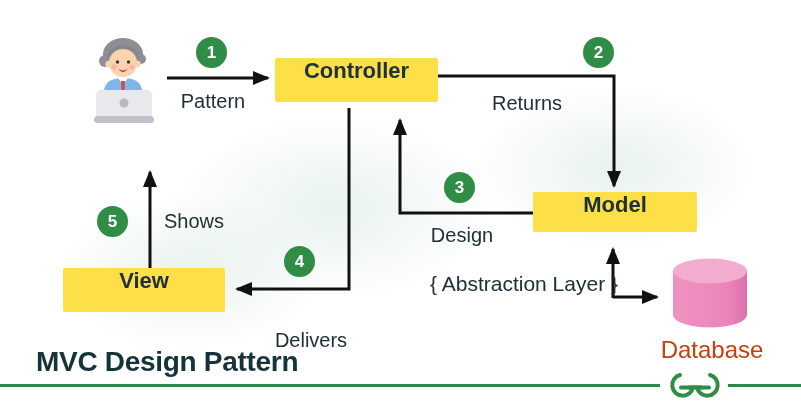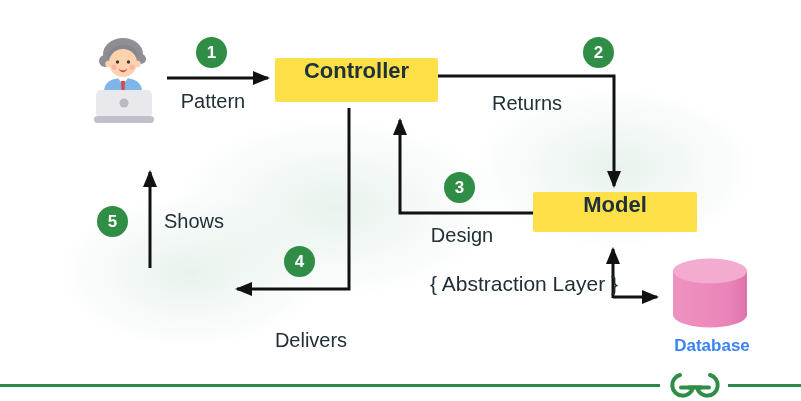--- a/index.html
+++ b/index.html
@@ -97,6 +97,9 @@
   <div class="node node-model">
     <span>Model</span>
   </div>
+  <div class="node node-view">
+    <span>View</span>
+  </div>
 
   <div class="badge badge-1">
     <span>1</span>

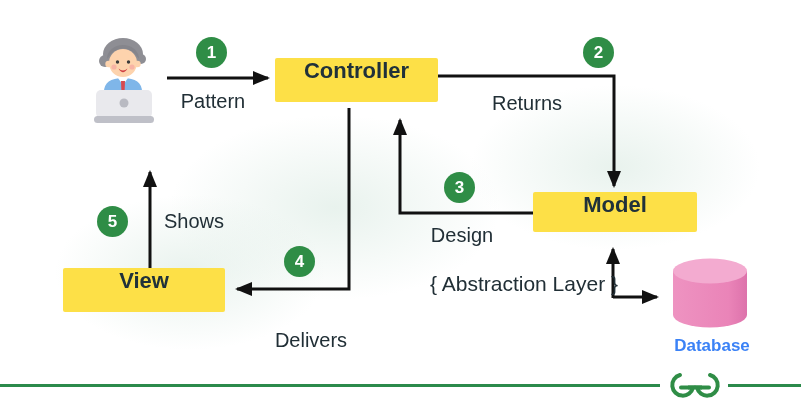--- a/index.html
+++ b/index.html
@@ -137,6 +137,7 @@
   </svg>
   <div class="lbl lbl-database">Database</div>
 
+  <div class="title">MVC Design Pattern</div>
   <div class="rule rule-left"></div>
   <div class="rule rule-right"></div>
 

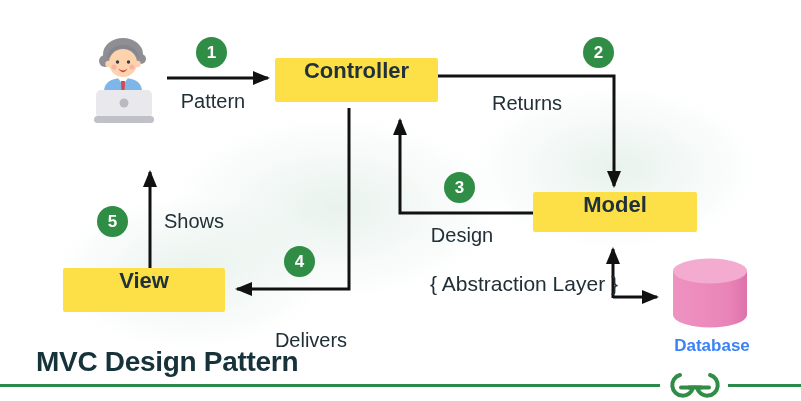--- a/index.html
+++ b/index.html
@@ -35,7 +35,7 @@
   .lbl-delivers{left:311px;top:301px;margin-top:28px;}
   .lbl-shows{left:194px;top:210px;}
   .lbl-abstraction{left:524px;top:272px;font-size:21px;}
-  .lbl-database{left:712px;top:336px;font-size:17px;font-weight:bold;color:#3b82f6;}
+  .lbl-database{left:712px;top:336px;font-size:24px;font-weight:normal;color:#c2410c;}
   .title{
     position:absolute;left:36px;top:346px;font-size:28px;font-weight:bold;color:#16323a;
     letter-spacing:-0.3px;

